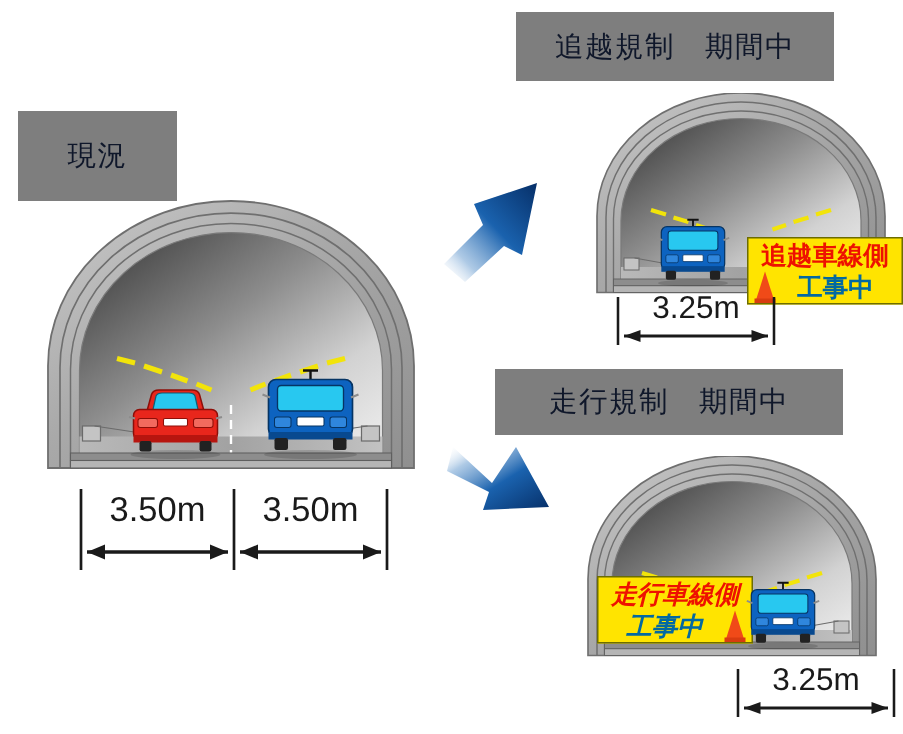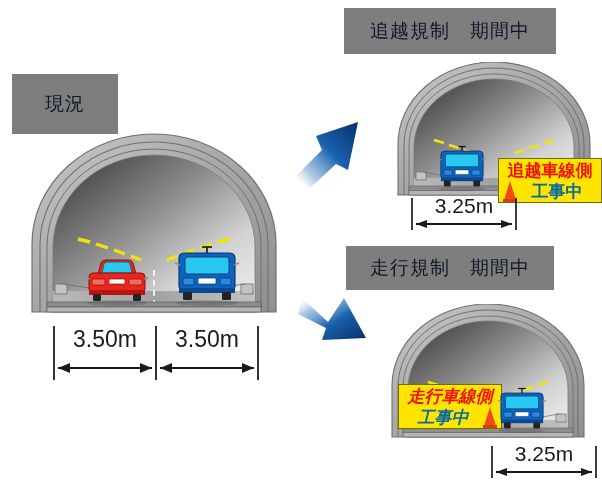--- a/index.html
+++ b/index.html
@@ -13,7 +13,7 @@
 
   #cap-current{left:12px;top:74px;width:106px;height:60px;font-size:19px;}
   #cap-overtaking{left:344px;top:8px;width:212px;height:46px;font-size:19px;}
-  #cap-driving{left:346px;top:246px;width:208px;height:44px;font-size:19px;text-align:right;}
+  #cap-driving{left:330px;top:246px;width:232px;height:44px;font-size:19px;text-align:right;}
 
   
   .tunnel{position:absolute;}

